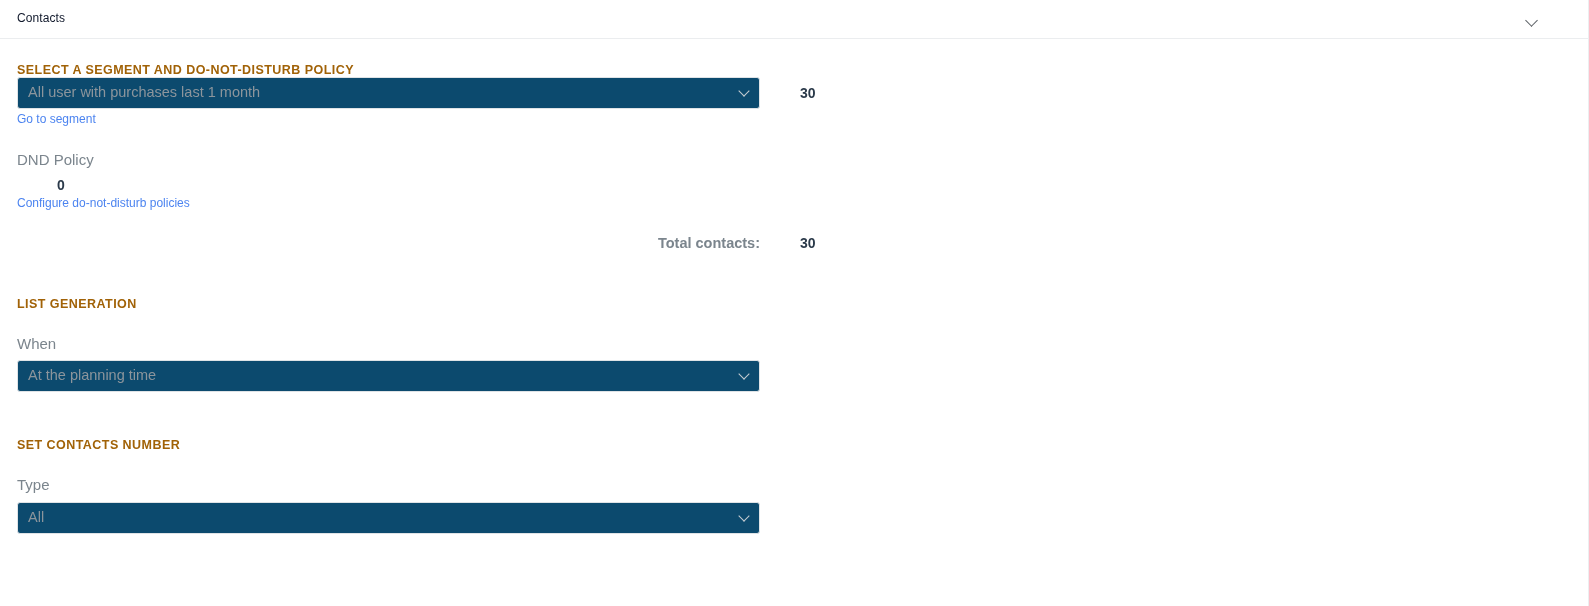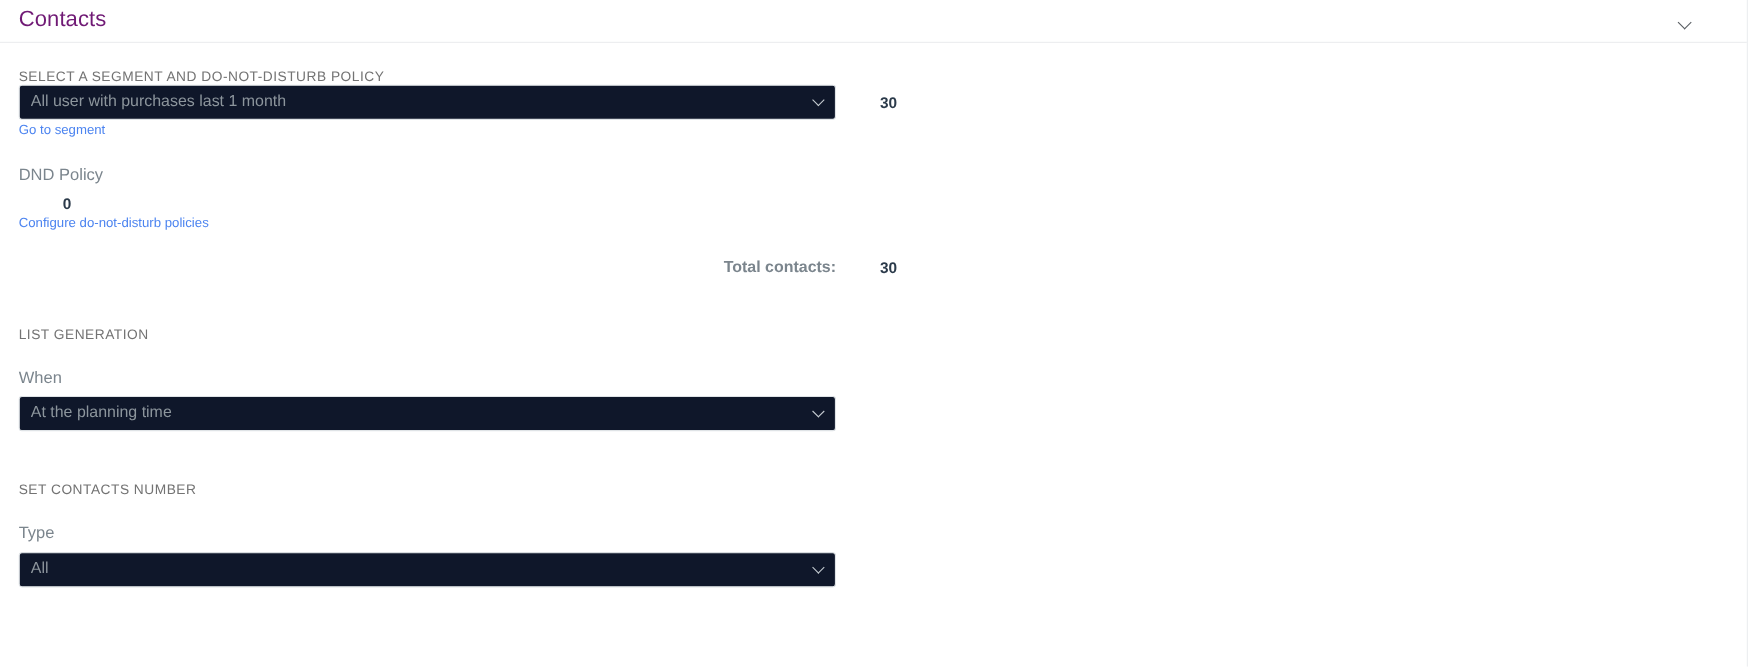--- a/index.html
+++ b/index.html
@@ -35,9 +35,9 @@
     padding: 0 18px 0 17px;
   }
   .panel-title {
-    font-size: 20px;
-    font-weight: 400;
-    color: #701a75;
+    font-size: 12px;
+    font-weight: 400;
+    color: #0f172a;
     letter-spacing: 0.1px;
     line-height: 1;
     padding-bottom: 2px;

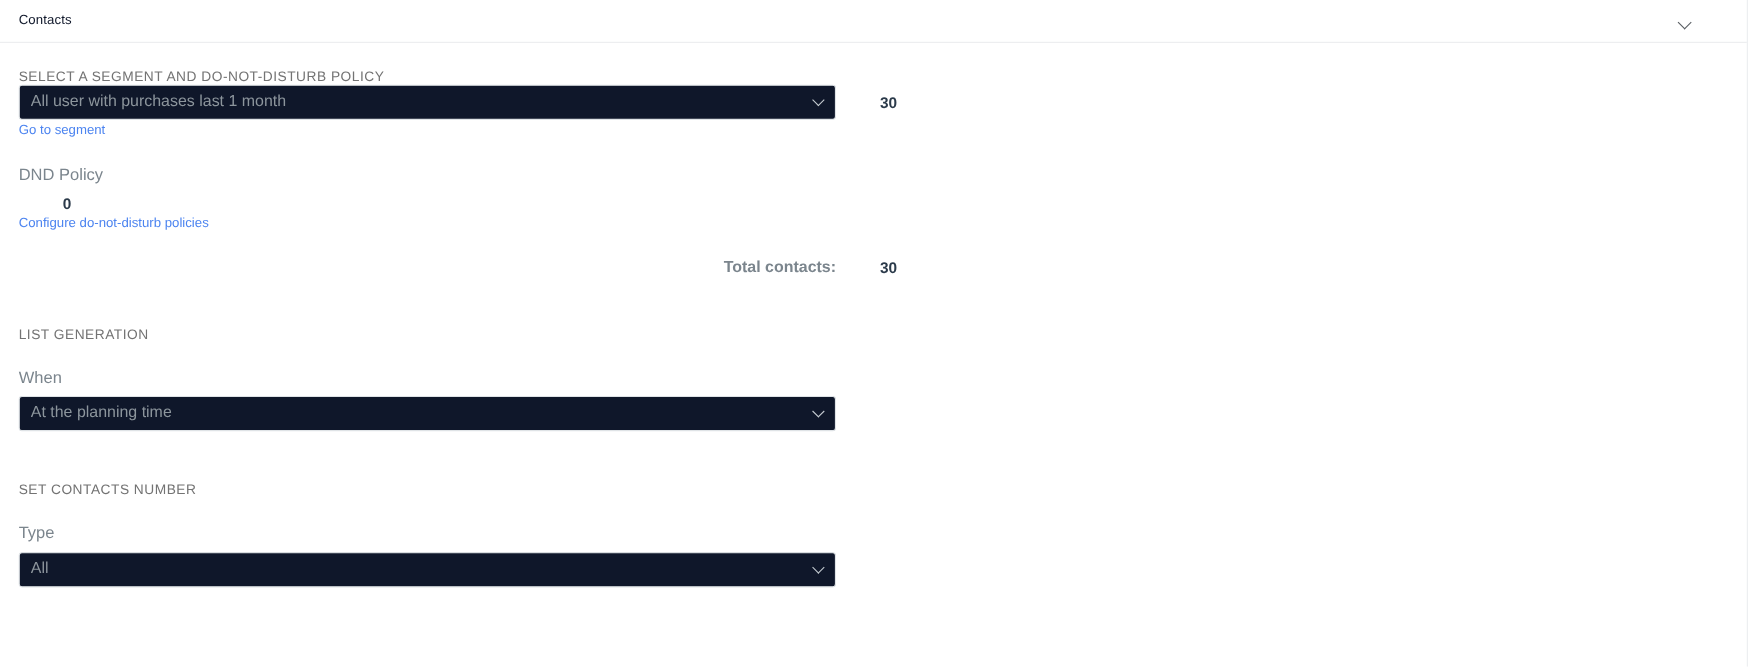--- a/index.html
+++ b/index.html
@@ -81,8 +81,8 @@
 
   .section-title {
     font-size: 12.5px;
-    font-weight: 400;
-    color: #737373;
+    font-weight: 700;
+    color: #a16207;
     letter-spacing: 0.45px;
     text-transform: uppercase;
   }

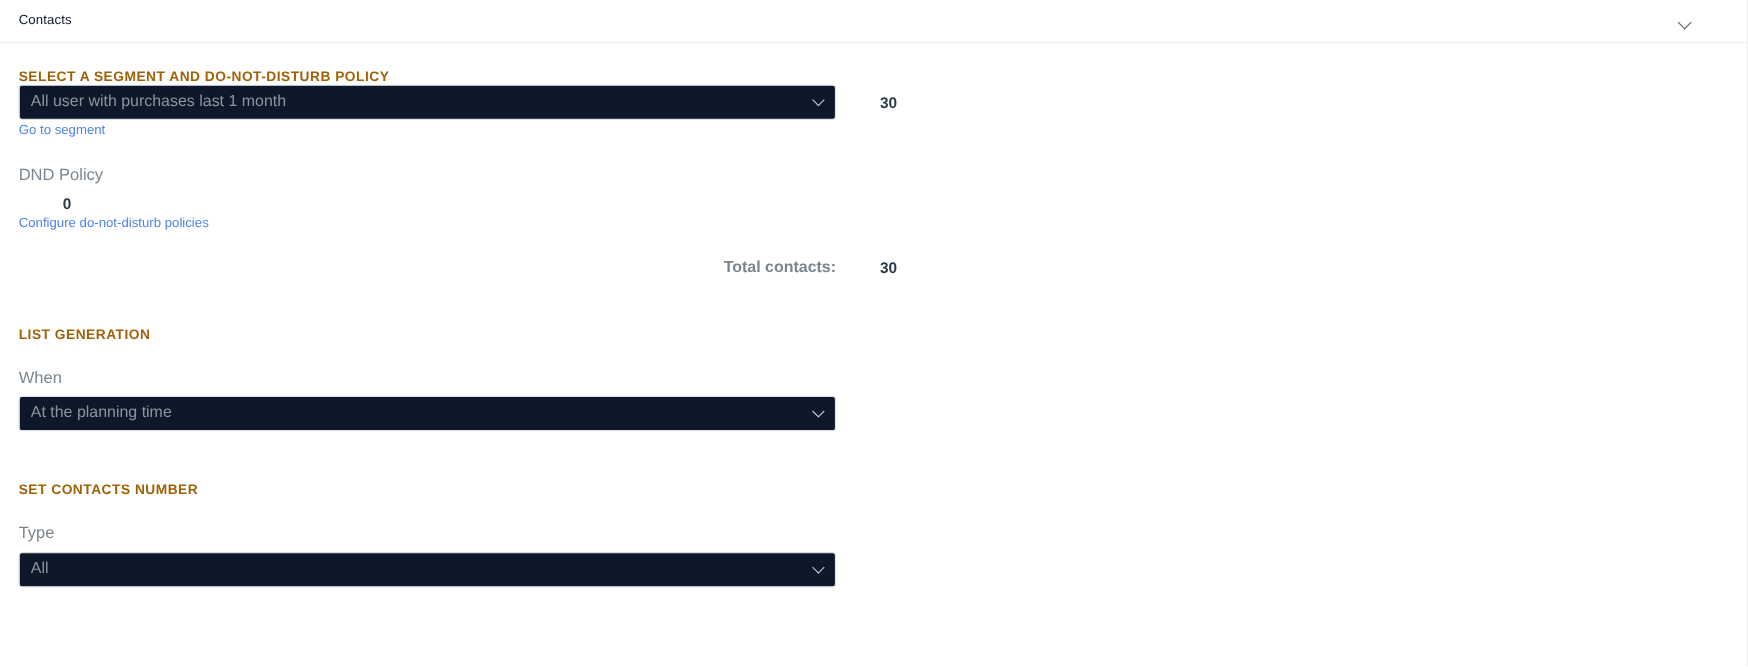--- a/index.html
+++ b/index.html
@@ -110,7 +110,7 @@
     height: 32px;
     border: 1px solid #dfe3e6;
     border-radius: 3px;
-    background: #0f172a;
+    background: #0c4a6e;
     display: flex;
     align-items: center;
     padding: 0 28px 0 10px;

